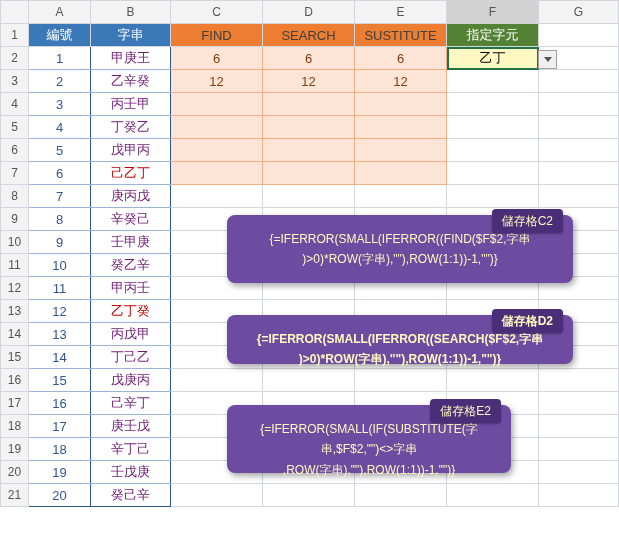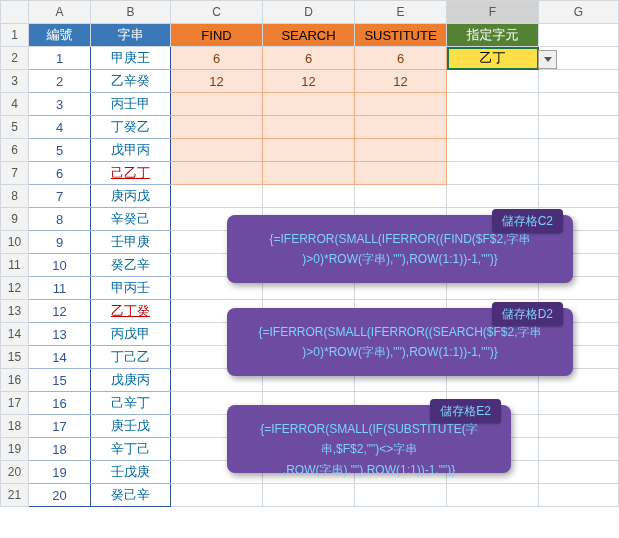--- a/index.html
+++ b/index.html
@@ -49,7 +49,7 @@
   }
   .hdr-orange {
     background: #ed7d31;
-    color: #000000;
+    color: #404040;
     font-weight: bold;
   }
   .hdr-green {

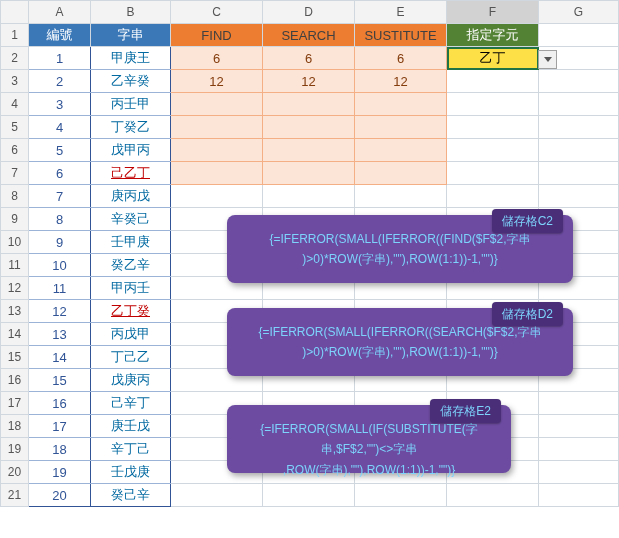--- a/index.html
+++ b/index.html
@@ -65,7 +65,7 @@
     border-bottom: 1px solid #9bb3d6 !important;
   }
   .cell-b {
-    color: #0369a1;
+    color: #701a75;
     background: #fff;
     border-right: 1px solid #305496 !important;
     border-bottom: 1px solid #9bb3d6 !important;

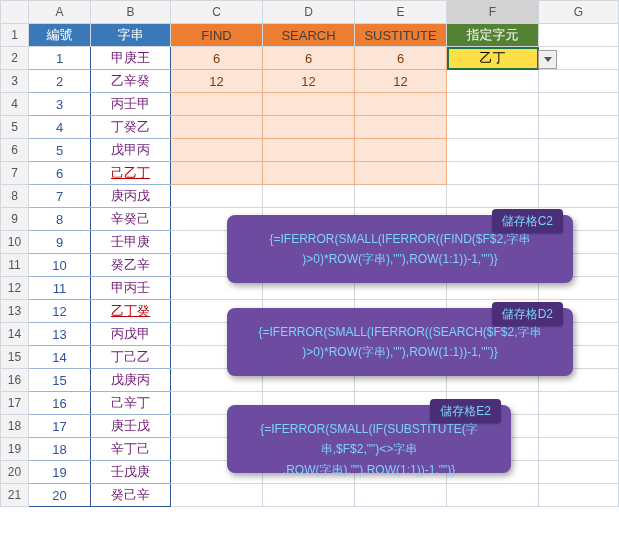--- a/index.html
+++ b/index.html
@@ -77,7 +77,7 @@
     border-color: #f4b084 !important;
   }
   .cell-f {
-    background: #fde047;
+    background: #fef9c3;
   }
   .sel-cell {
     outline: 2px solid #217346;

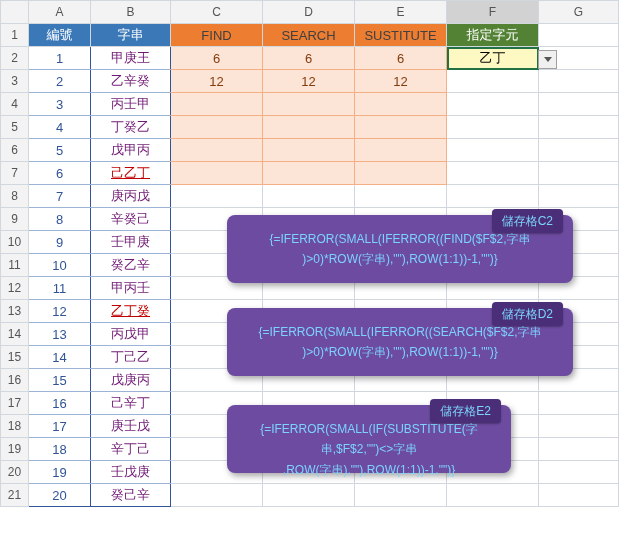--- a/index.html
+++ b/index.html
@@ -102,7 +102,7 @@
     border-right: 4px solid transparent;
     border-top: 5px solid #555;
   }
-  .red-txt { color: #c00000 !important; text-decoration: underline; }
+  .red-txt { color: #c00000 !important; }
   .callout {
     position: absolute;
     background: #6c4ba0;

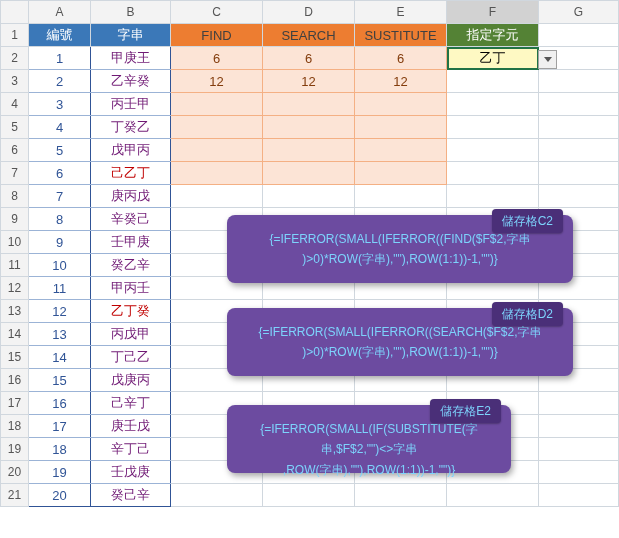--- a/index.html
+++ b/index.html
@@ -106,7 +106,7 @@
   .callout {
     position: absolute;
     background: #6c4ba0;
-    color: #7dd3fc;
+    color: #fef9c3;
     border-radius: 8px;
     padding: 6px 10px 8px 10px;
     box-shadow: 2px 3px 6px rgba(0,0,0,0.35);

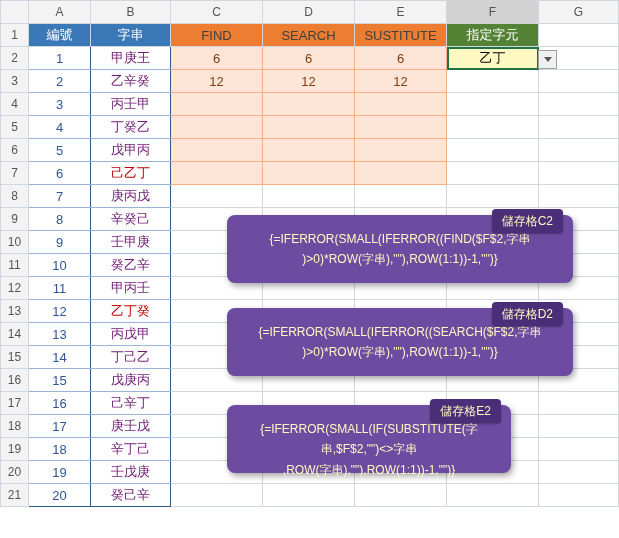--- a/index.html
+++ b/index.html
@@ -133,7 +133,7 @@
     font-family: "Microsoft JhengHei", Arial, sans-serif;
   }
   .c1 { left: 227px; top: 215px; width: 346px; height: 68px; }
-  .c2 { left: 227px; top: 308px; width: 346px; height: 68px; }
+  .c2 { left: 227px; top: 315px; width: 346px; height: 49px; font-weight: bold; }
   .c3 { left: 227px; top: 405px; width: 284px; height: 68px; }
 </style>
 </head>

